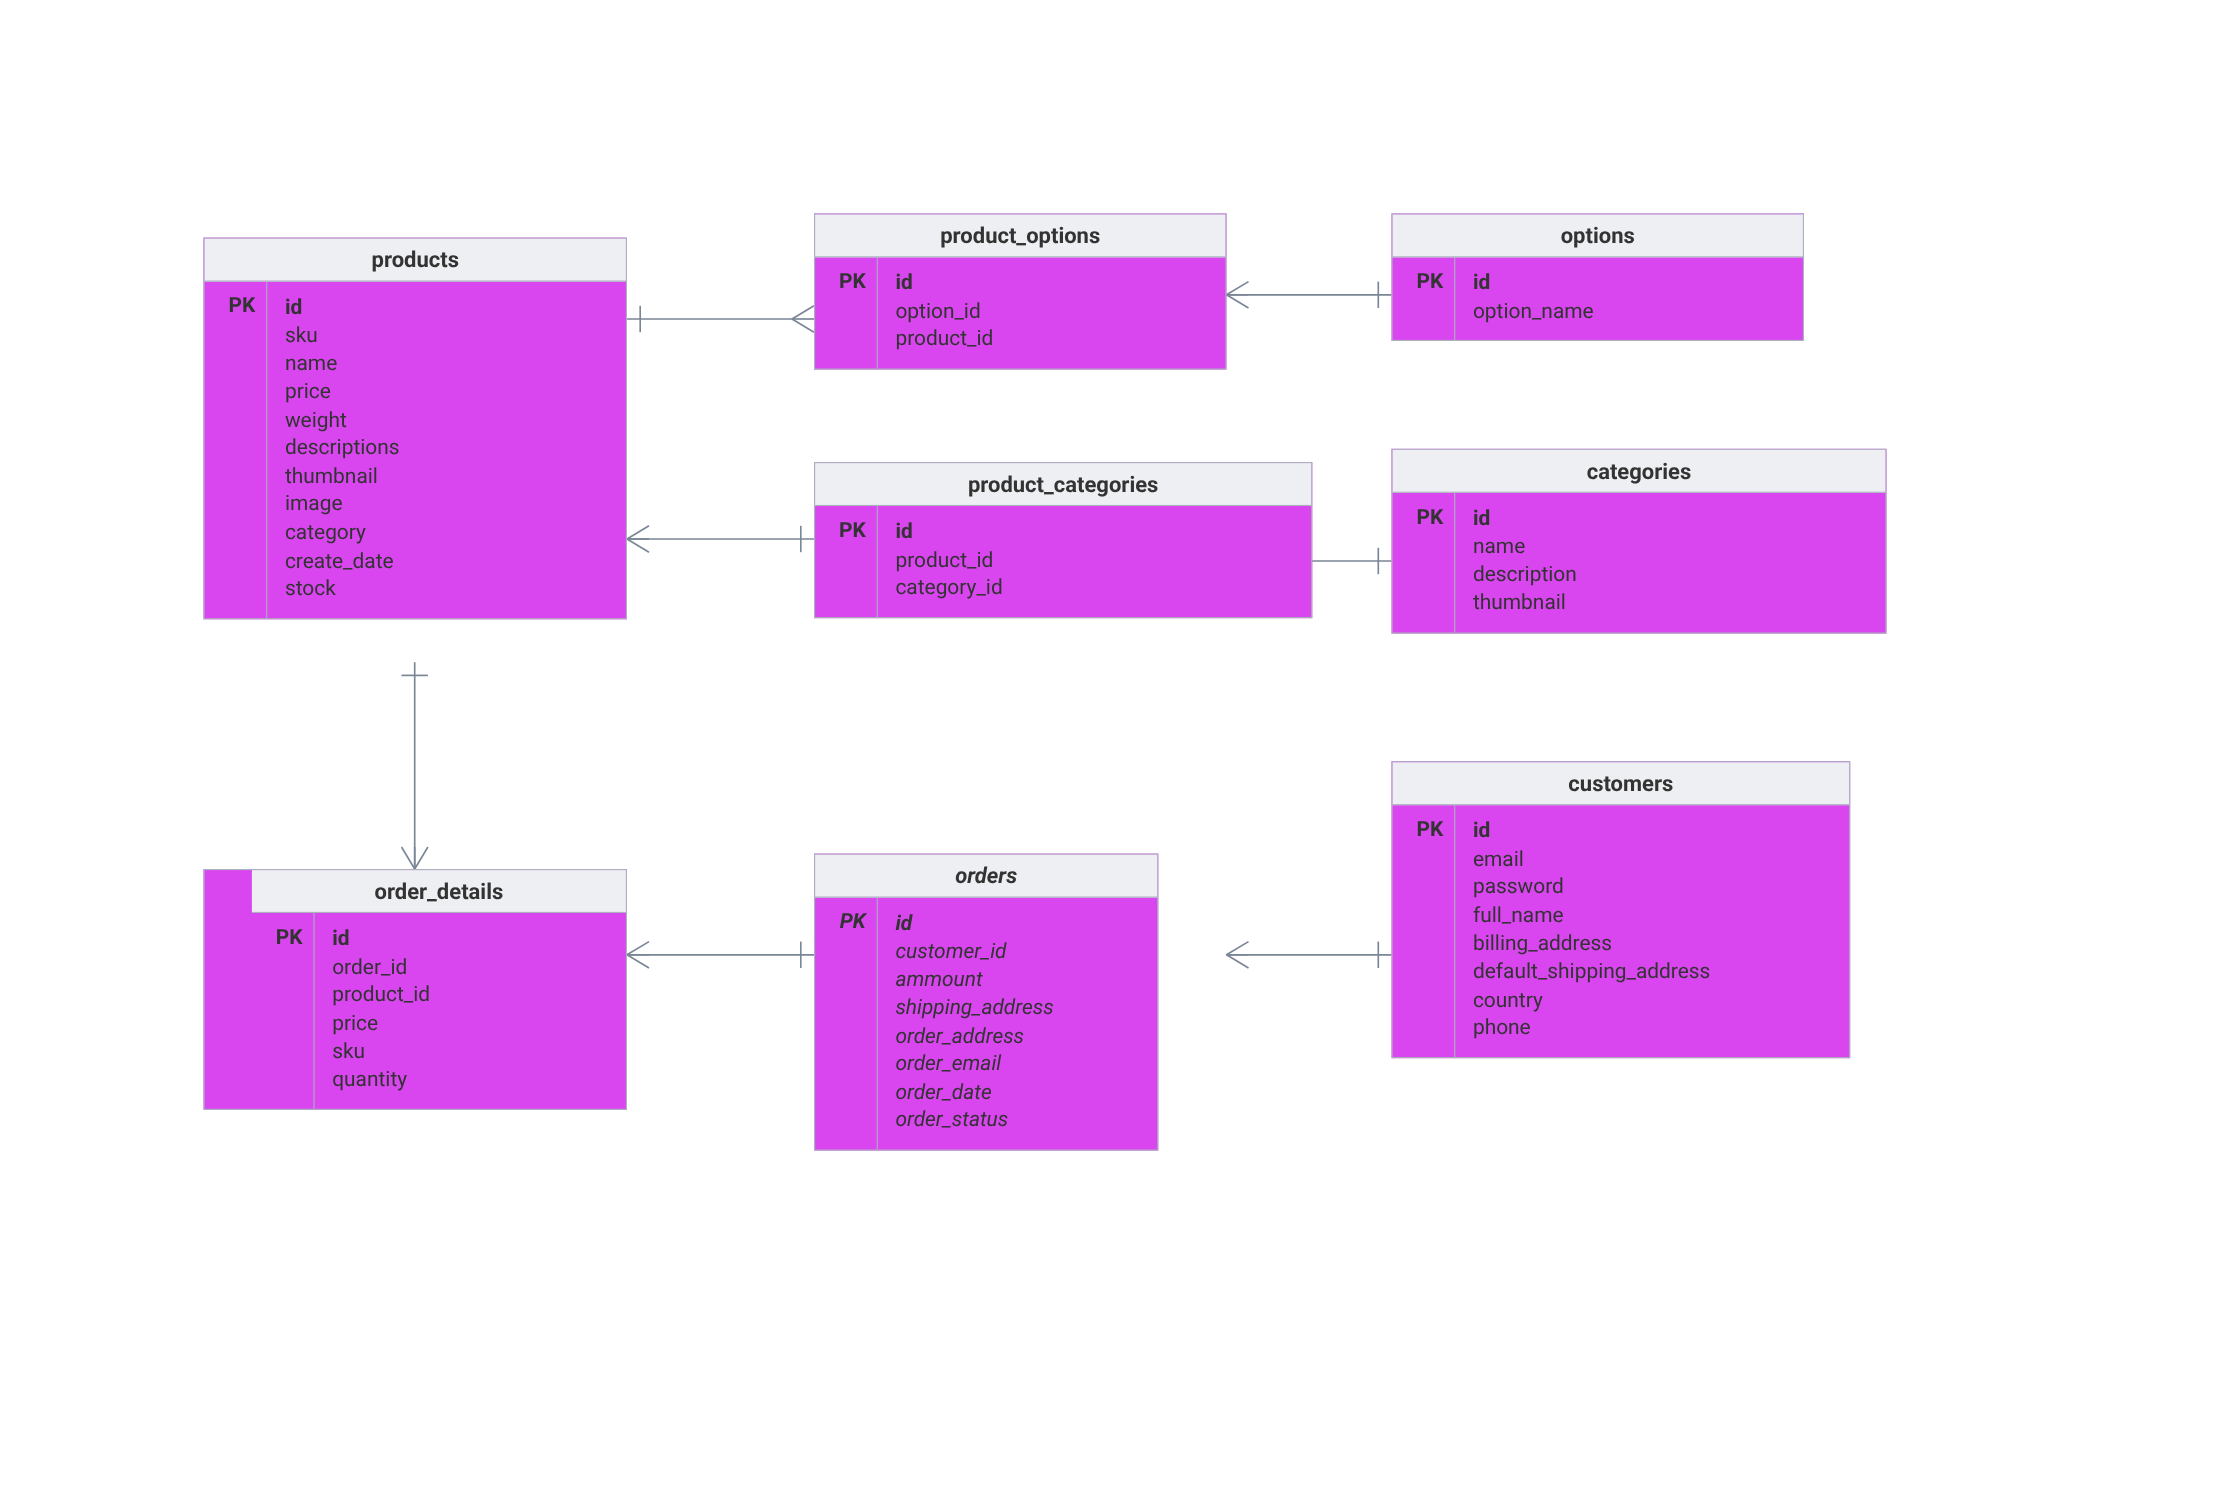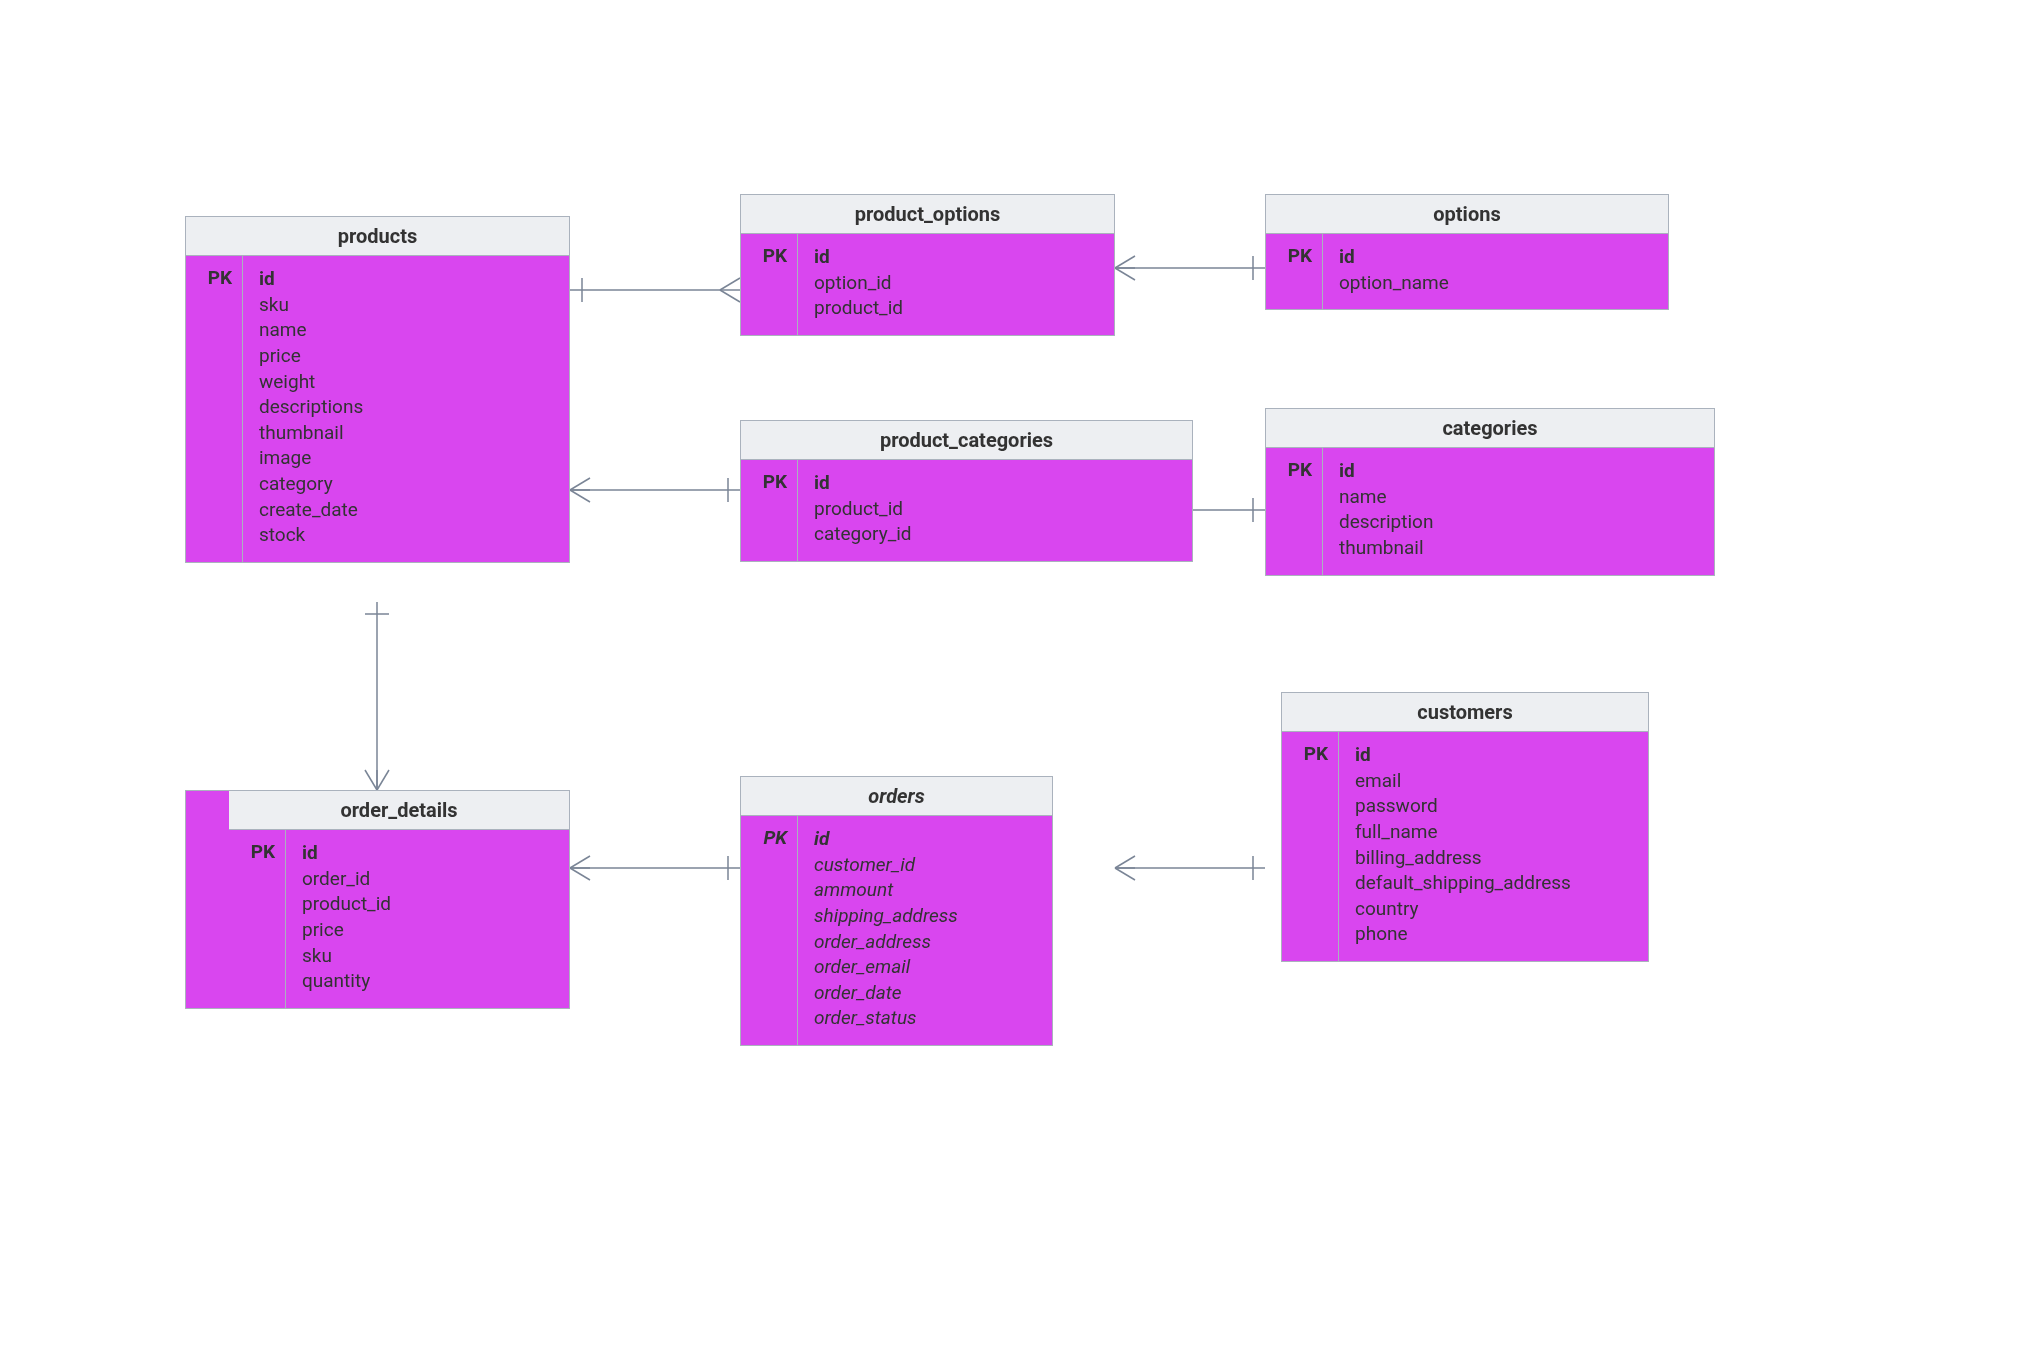--- a/index.html
+++ b/index.html
@@ -117,7 +117,7 @@
     </div>
   </div>
 
-  <div class="entity" style="left:1265px;top:194px;width:404px;">
+  <div class="entity" style="left:1265px;top:194px;width:375px;">
     <div class="entity-header">options</div>
     <div class="entity-body">
       <div class="pk-col">PK</div>

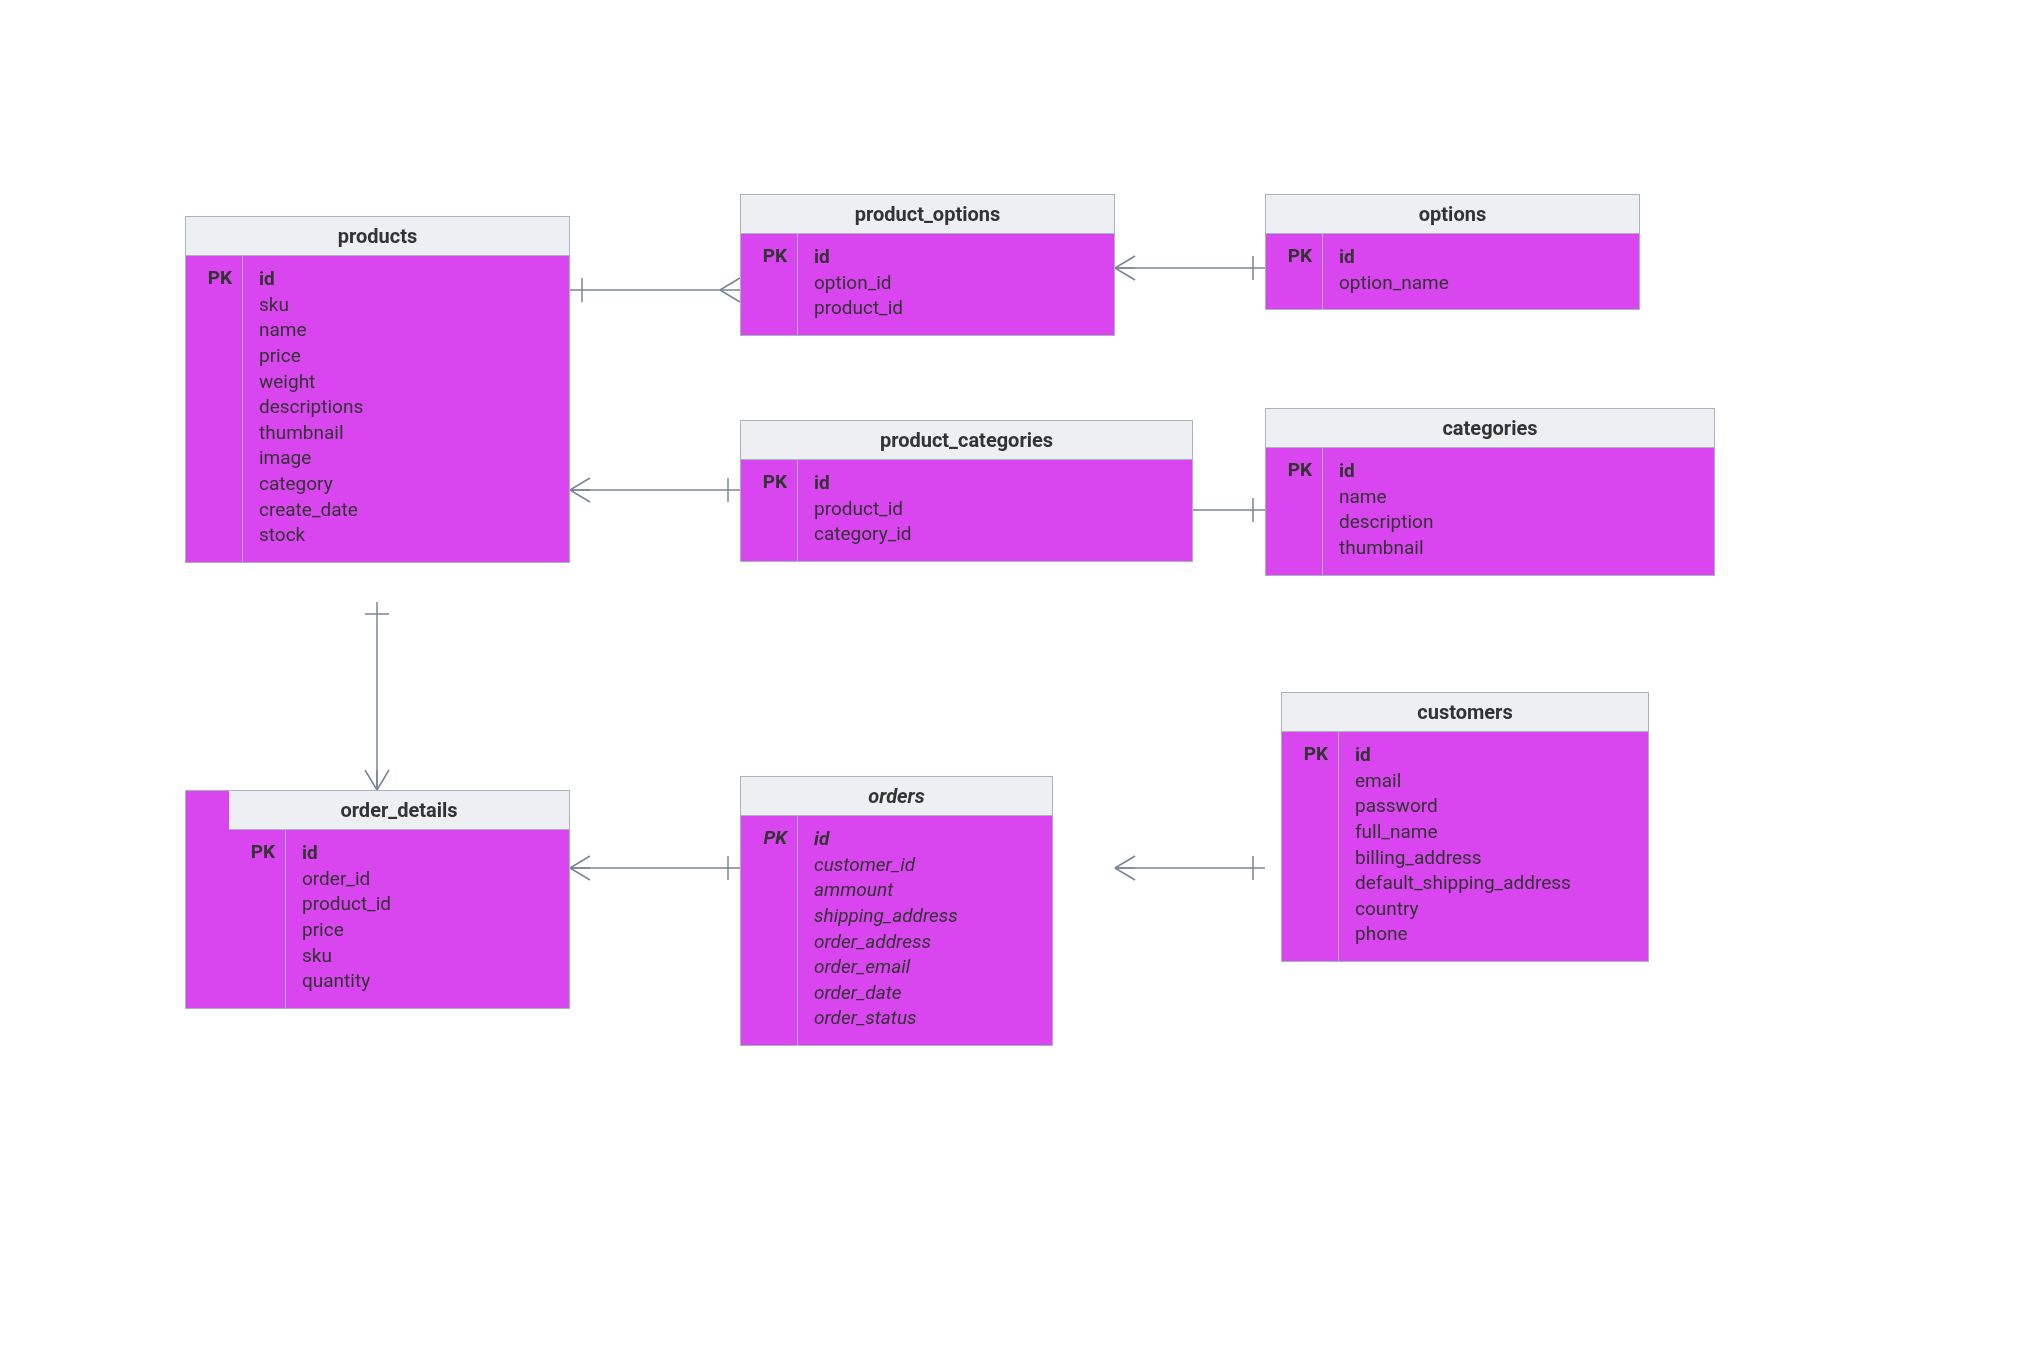--- a/index.html
+++ b/index.html
@@ -185,7 +185,7 @@
     </div>
   </div>
 
-  <div class="entity" style="left:1265px;top:692px;width:368px;margin-left:16px;">
+  <div class="entity" style="left:1265px;top:692px;width:417px;">
     <div class="entity-header">customers</div>
     <div class="entity-body">
       <div class="pk-col">PK</div>

